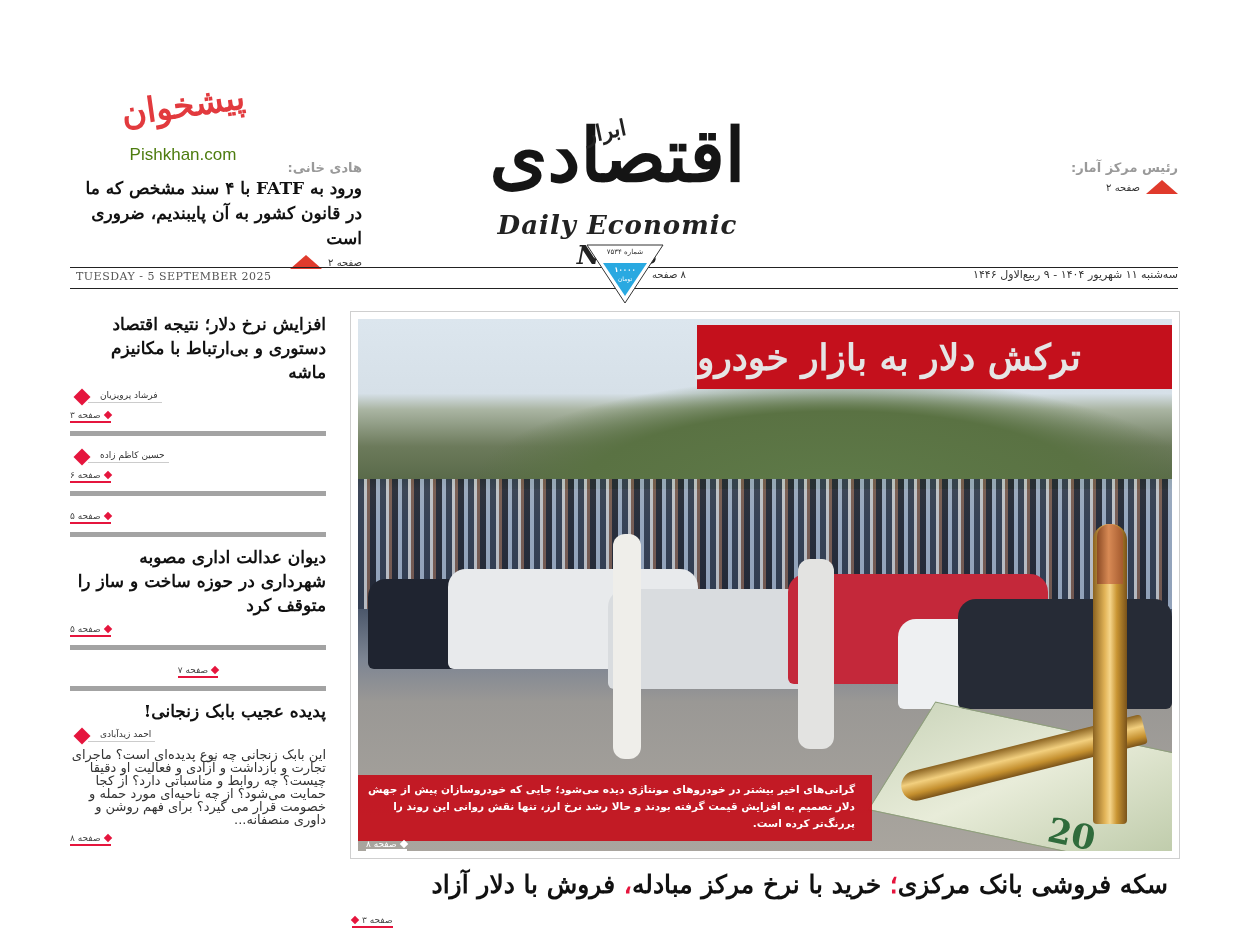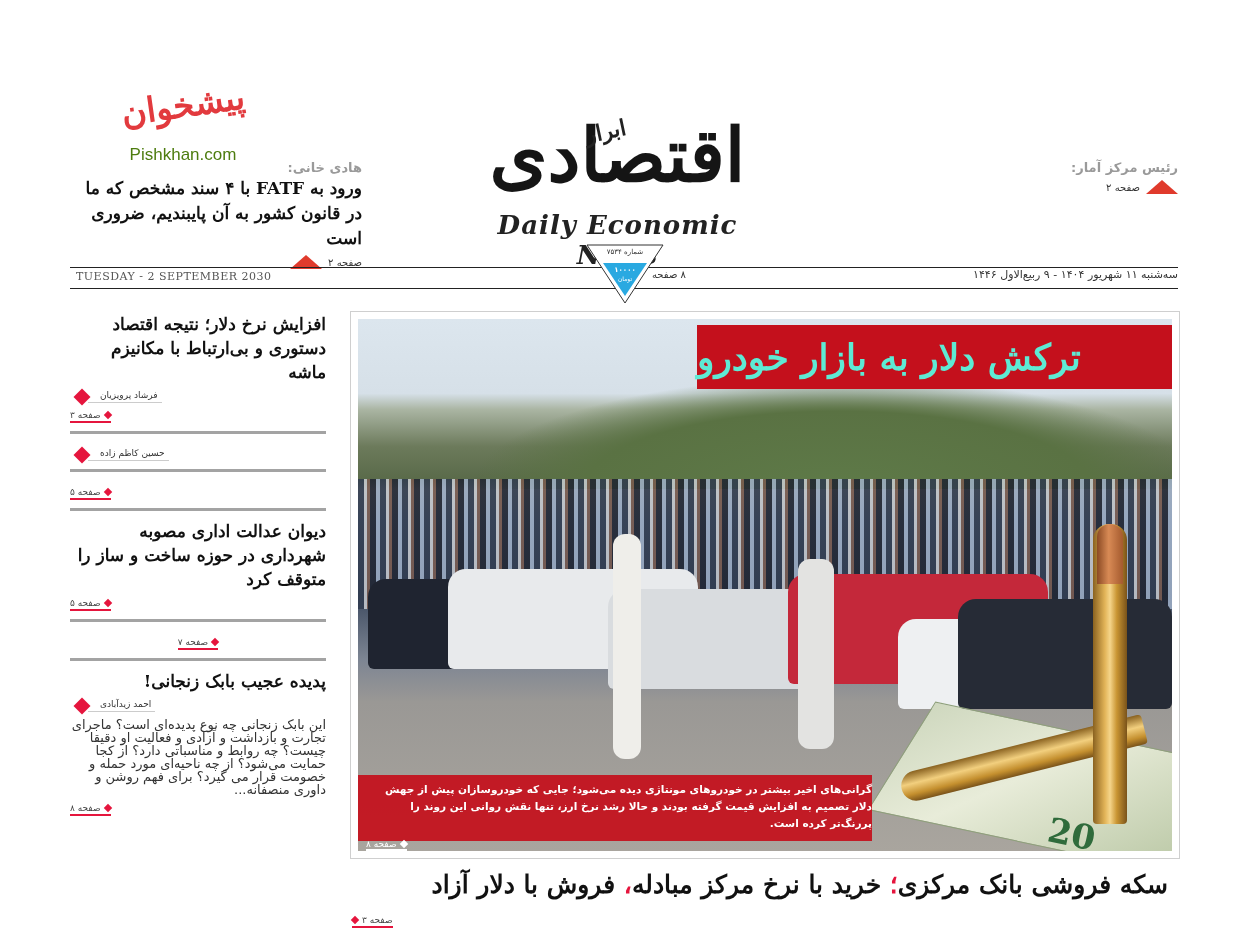--- a/index.html
+++ b/index.html
@@ -111,7 +111,7 @@
 
 <div class="abs rule" style="left:70px; top:267px; width:1108px;"></div>
 <div class="abs rule" style="left:70px; top:288px; width:1108px;"></div>
-<div class="abs datebar-en">TUESDAY - 2 SEPTEMBER 2030</div>
+<div class="abs datebar-en">TUESDAY - 5 SEPTEMBER 2025</div>
 <div class="abs datebar-fa rtl">سه‌شنبه ۱۱ شهریور ۱۴۰۴ - ۹ ربیع‌الاول ۱۴۴۶</div>
 <div class="abs pages rtl">۸ صفحه</div>
 

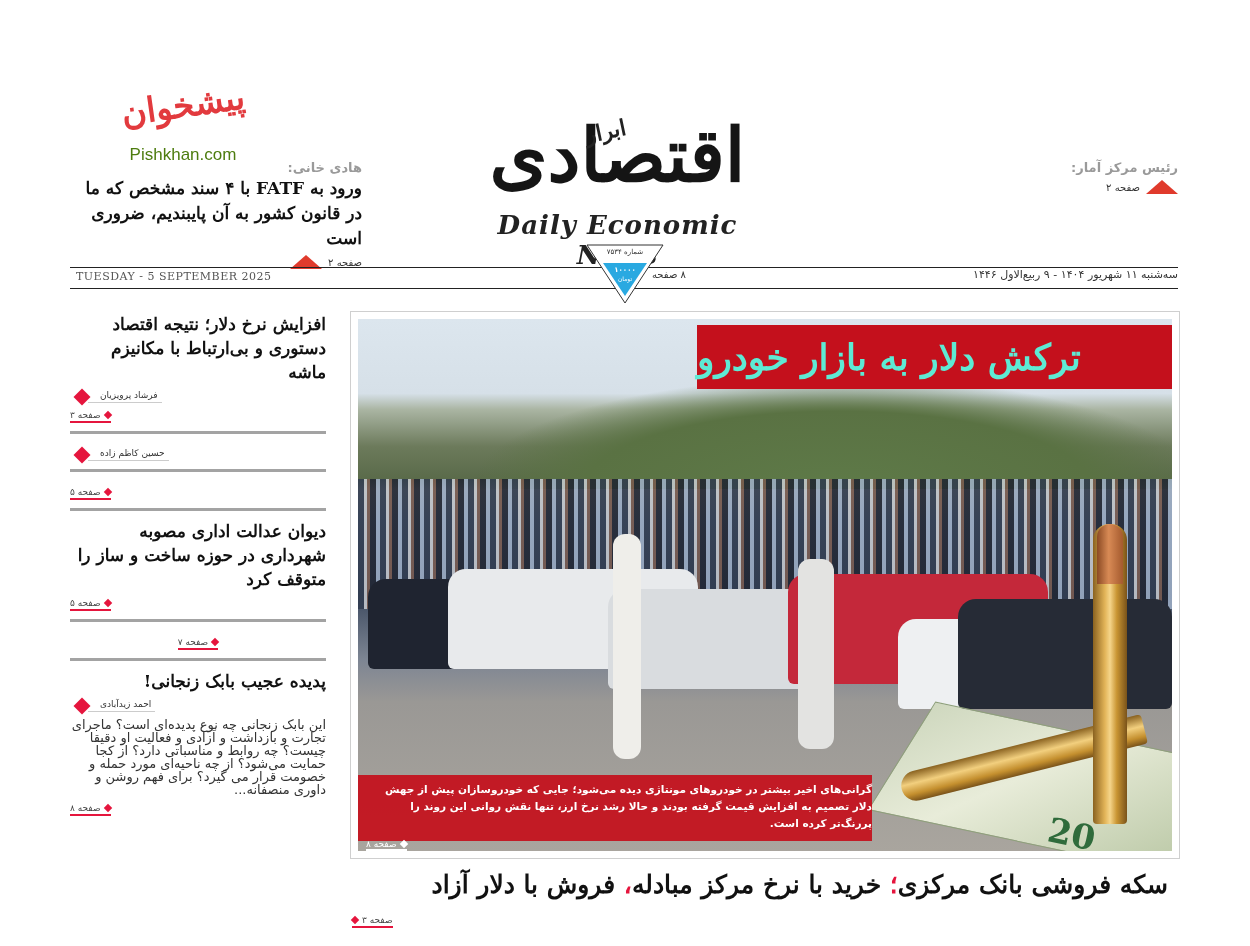--- a/index.html
+++ b/index.html
@@ -36,7 +36,7 @@
 
   
   .col { left: 70px; top: 308px; width: 256px; }
-  .story { border-bottom: 3px solid #a3a3a3; padding: 8px 0 8px 0; position: relative; }
+  .story { border-bottom: 5px solid #a3a3a3; padding: 8px 0 8px 0; position: relative; }
   .story-title { font-family: "DejaVu Serif", serif; font-weight: bold; font-size: 17px; line-height: 24px; color: #111; }
   .byline-row { display: flex; justify-content: flex-end; align-items: center; margin-top: 6px; }
   .byline { font-size: 9px; color: #333; border-bottom: 1px solid #ccc; padding: 0 4px 2px 12px; }

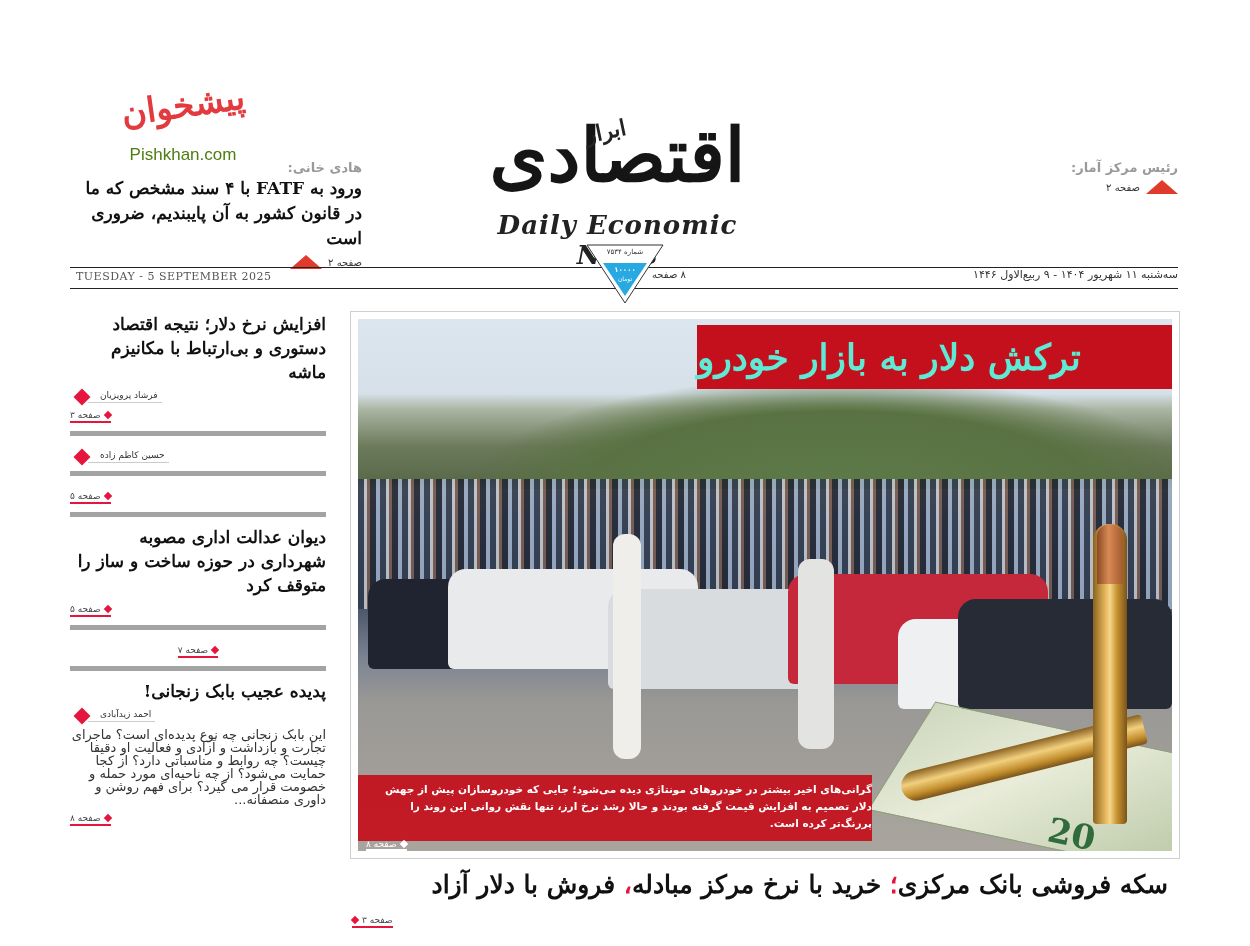--- a/index.html
+++ b/index.html
@@ -66,7 +66,7 @@
   .bill-num { position: absolute; left: 690px; top: 495px; font-family: "DejaVu Serif", serif; font-size: 34px; color: #2f6b3b; font-weight: bold; transform: rotate(12deg); }
 
   .hl-box { left: 697px; top: 325px; width: 475px; height: 64px; background: #c4101c; display: flex; align-items: center; justify-content: flex-end; padding-right: 8px; }
-  .hl-text { font-family: "DejaVu Serif", serif; font-size: 36px; font-weight: bold; color: #5eead4; line-height: 44px; }
+  .hl-text { font-family: "DejaVu Serif", serif; font-size: 36px; font-weight: bold; color: #e5e5e5; line-height: 44px; }
 
   .cap-box { left: 358px; top: 775px; width: 514px; height: 66px; background: rgba(196,16,28,0.93); padding: 6px 0 4px 8px; }
   .cap-text { font-size: 10.5px; font-weight: bold; color: #fff; line-height: 17px; }

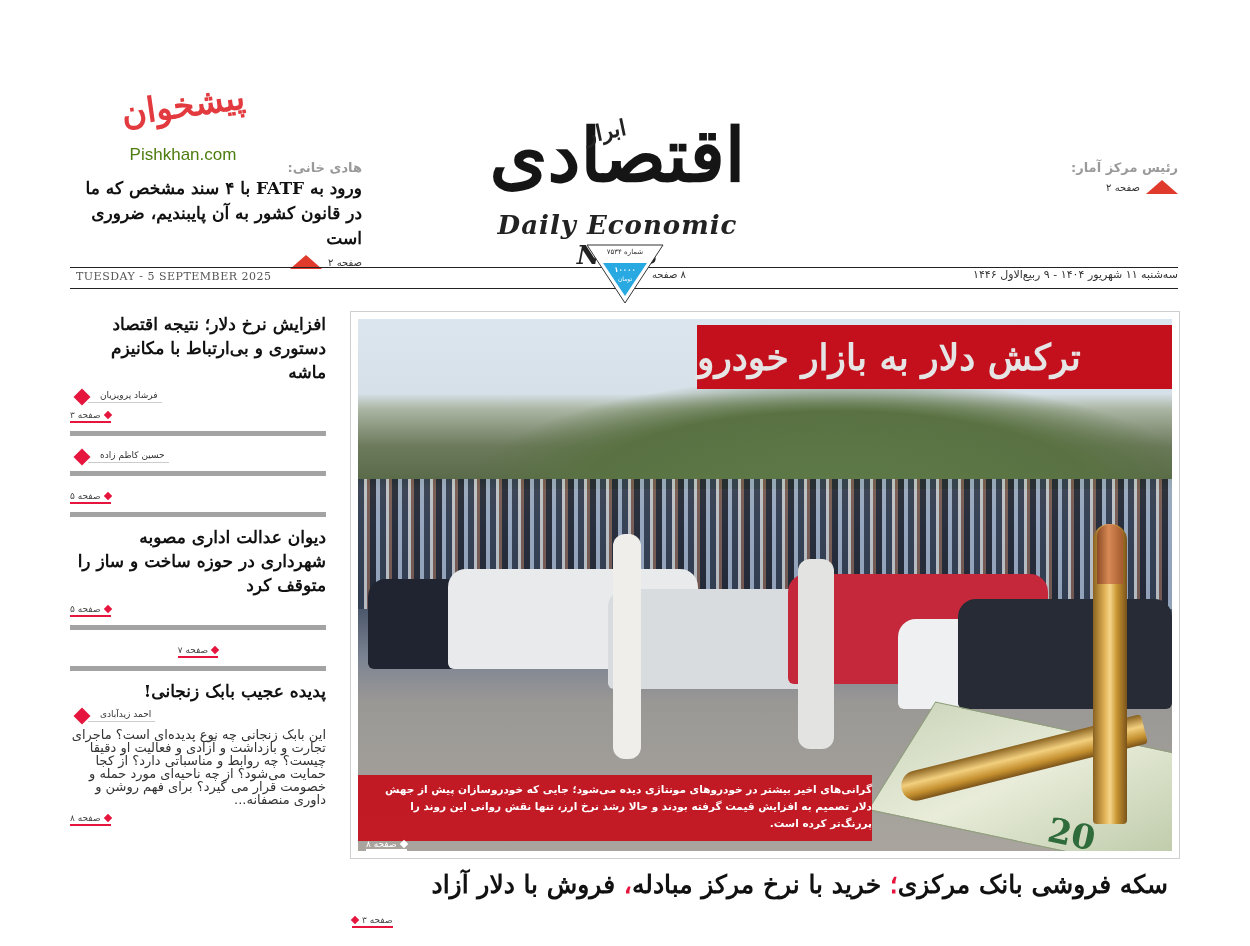--- a/index.html
+++ b/index.html
@@ -143,6 +143,10 @@
       <span class="byline">حسین کاظم زاده</span>
       <span class="diamond"></span>
     </div>
+    <div style="text-align:left;"><span class="pref">
+          <span class="dot"></span>
+          <span>صفحه ۶</span>
+        </span></div>
   </div>
 
   <div class="story">

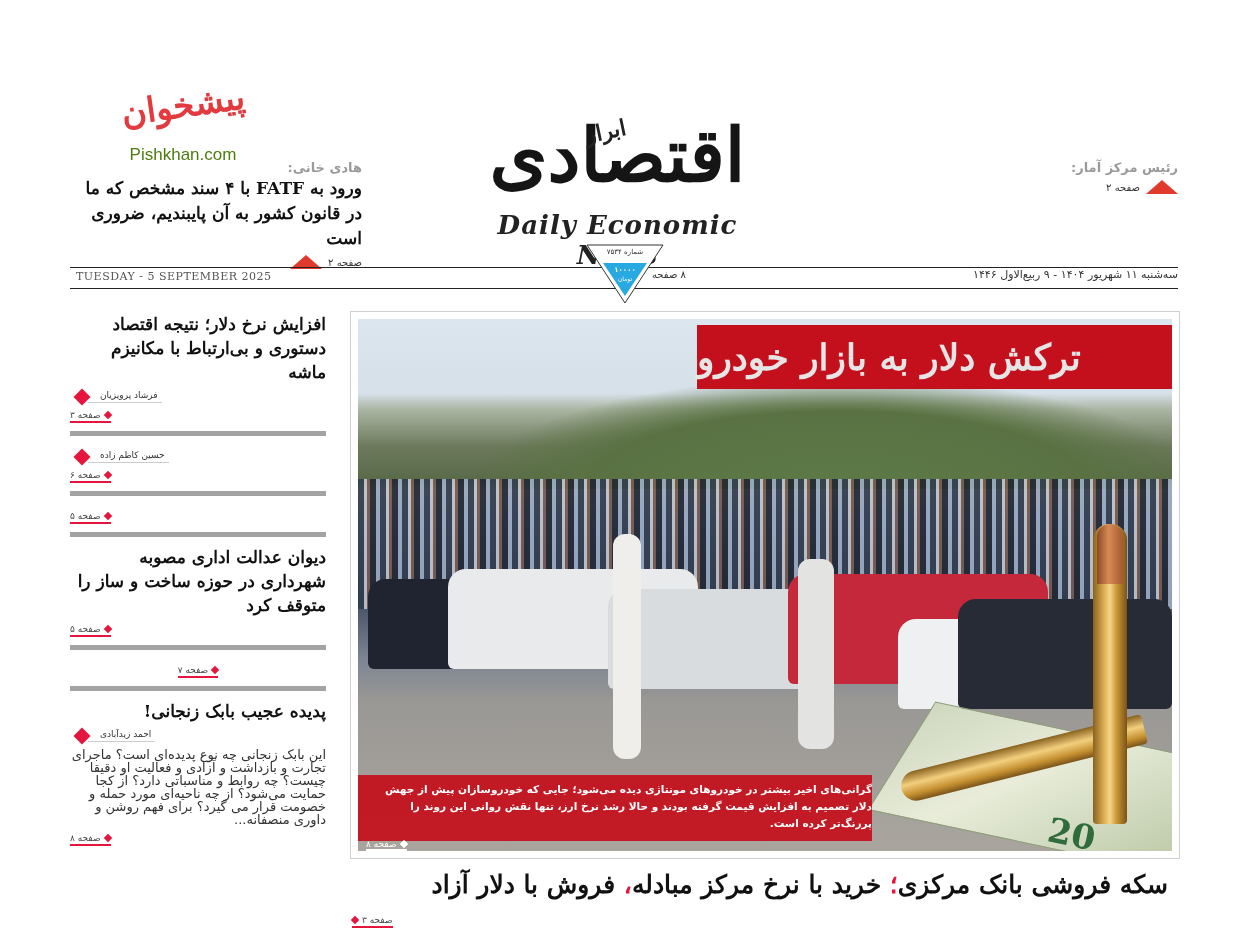--- a/index.html
+++ b/index.html
@@ -68,7 +68,7 @@
   .hl-box { left: 697px; top: 325px; width: 475px; height: 64px; background: #c4101c; display: flex; align-items: center; justify-content: flex-end; padding-right: 8px; }
   .hl-text { font-family: "DejaVu Serif", serif; font-size: 36px; font-weight: bold; color: #e5e5e5; line-height: 44px; }
 
-  .cap-box { left: 358px; top: 775px; width: 514px; height: 66px; background: rgba(196,16,28,0.93); padding: 6px 0 4px 8px; }
+  .cap-box { left: 358px; top: 775px; width: 514px; height: 66px; background: rgba(196,16,28,0.93); padding: 6px 17px 4px 8px; }
   .cap-text { font-size: 10.5px; font-weight: bold; color: #fff; line-height: 17px; }
   .cap-pref { display: inline-flex; align-items: center; gap: 4px; font-size: 9px; color: #fff; border-bottom: 2px solid #fff; margin-top: 1px; }
   .cap-pref .dot { width: 6px; height: 6px; background: #fff; transform: rotate(45deg); display: inline-block; }

